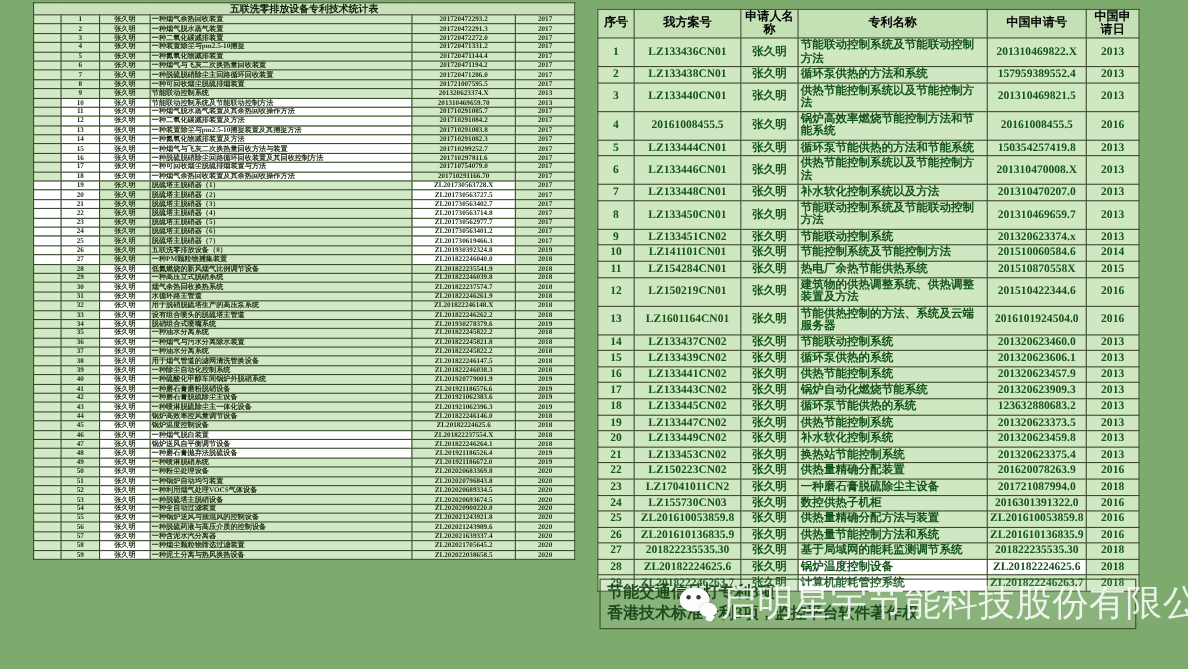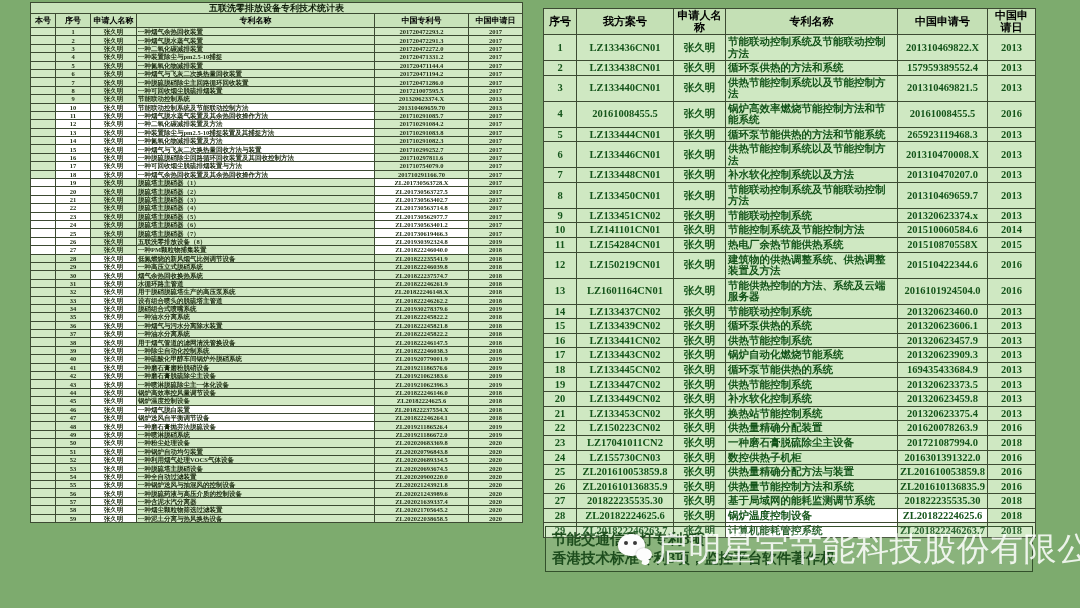--- a/index.html
+++ b/index.html
@@ -93,14 +93,6 @@
       <tr>
         <td class="title-cell" colspan="6">五联洗零排放设备专利技术统计表</td>
       </tr>
-    <tr class="hdr">
-          <td>本号</td>
-          <td>序号</td>
-          <td>申请人名称</td>
-          <td>专利名称</td>
-          <td>中国专利号</td>
-          <td>中国申请日</td>
-        </tr>
         <tr class="r">
           <td></td>
           <td>1</td>

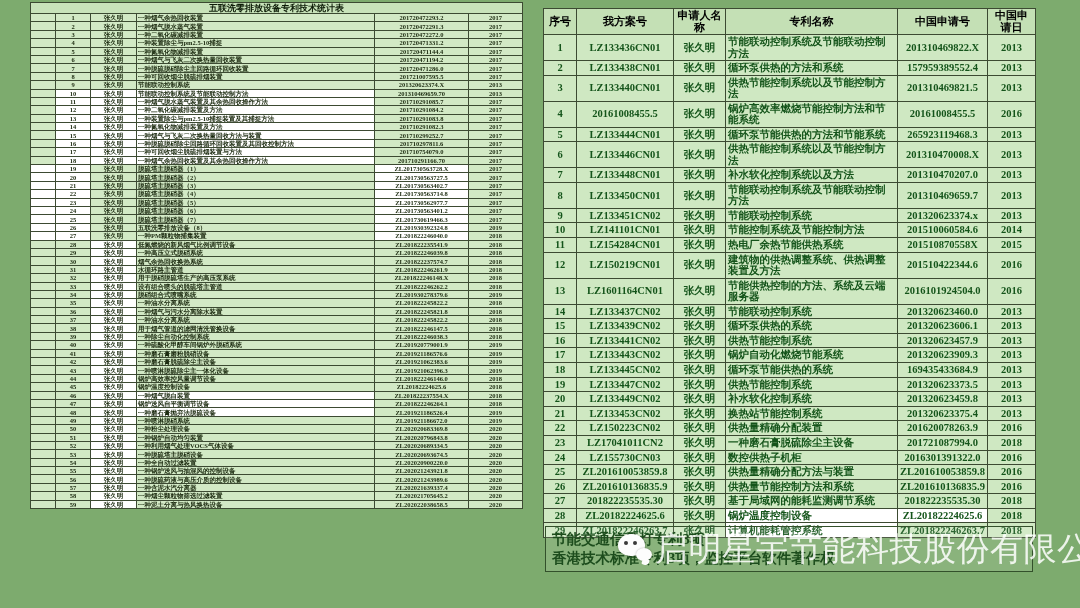--- a/index.html
+++ b/index.html
@@ -625,7 +625,7 @@
           <td>LZ133444CN01</td>
           <td>张久明</td>
           <td class="name">循环泵节能供热的方法和节能系统</td>
-          <td>265923119468.3</td>
+          <td>150354257419.8</td>
           <td>2013</td>
         </tr>
         <tr class="r">

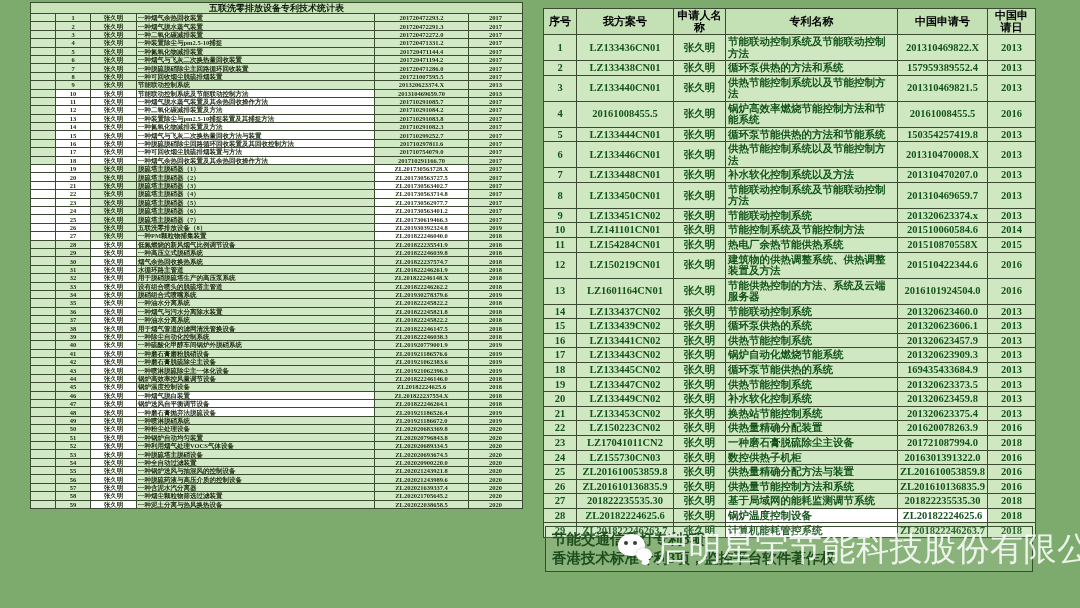--- a/index.html
+++ b/index.html
@@ -729,7 +729,7 @@
           <td>LZ133445CN02</td>
           <td>张久明</td>
           <td class="name">循环泵节能供热的系统</td>
-          <td>169435433684.9</td>
+          <td>123632880683.2</td>
           <td>2013</td>
         </tr>
         <tr class="r">

